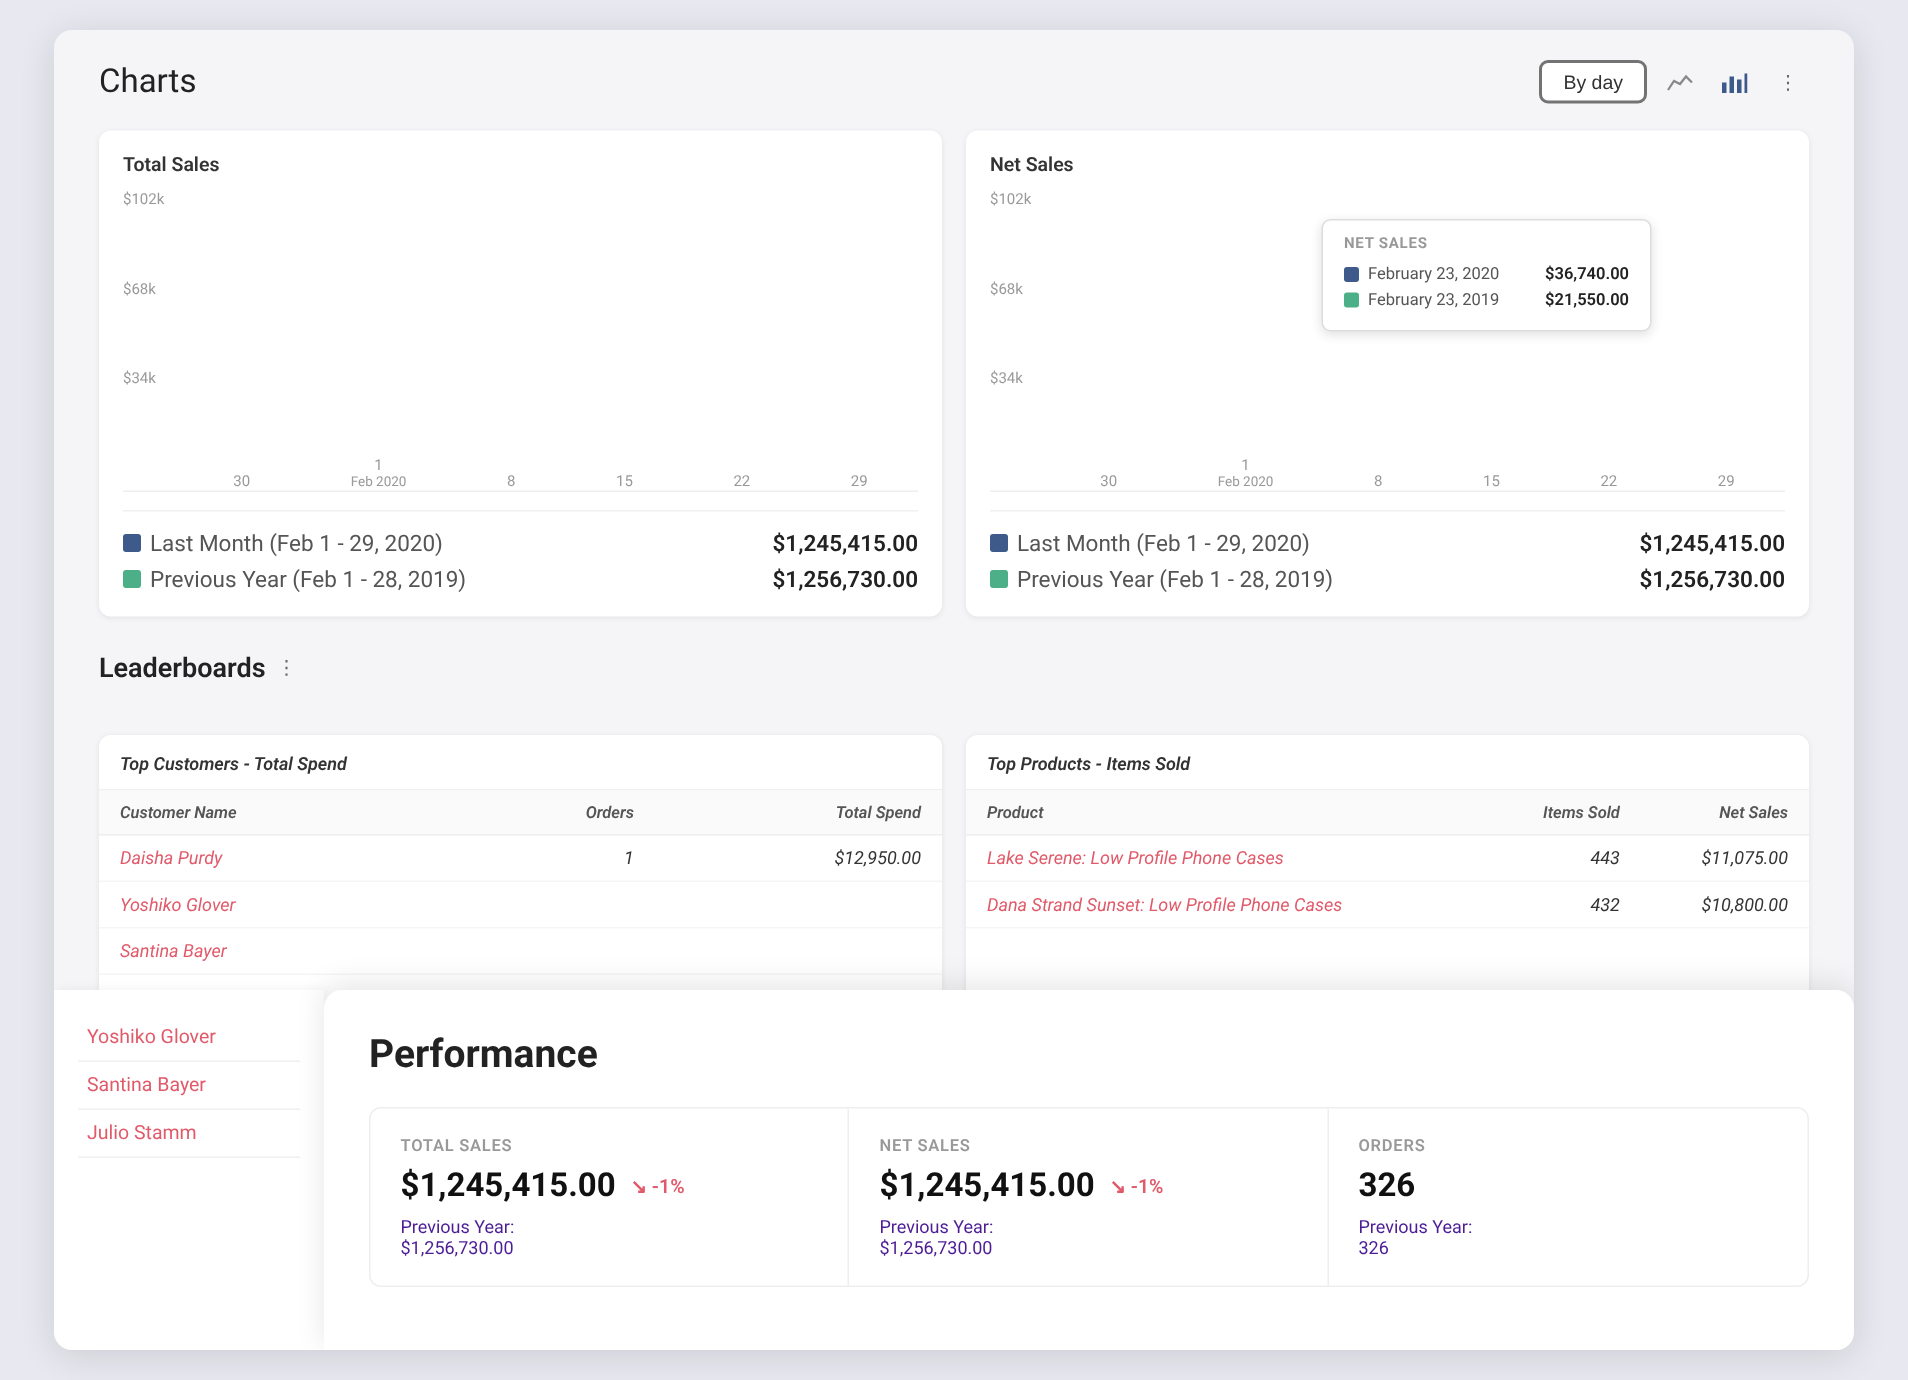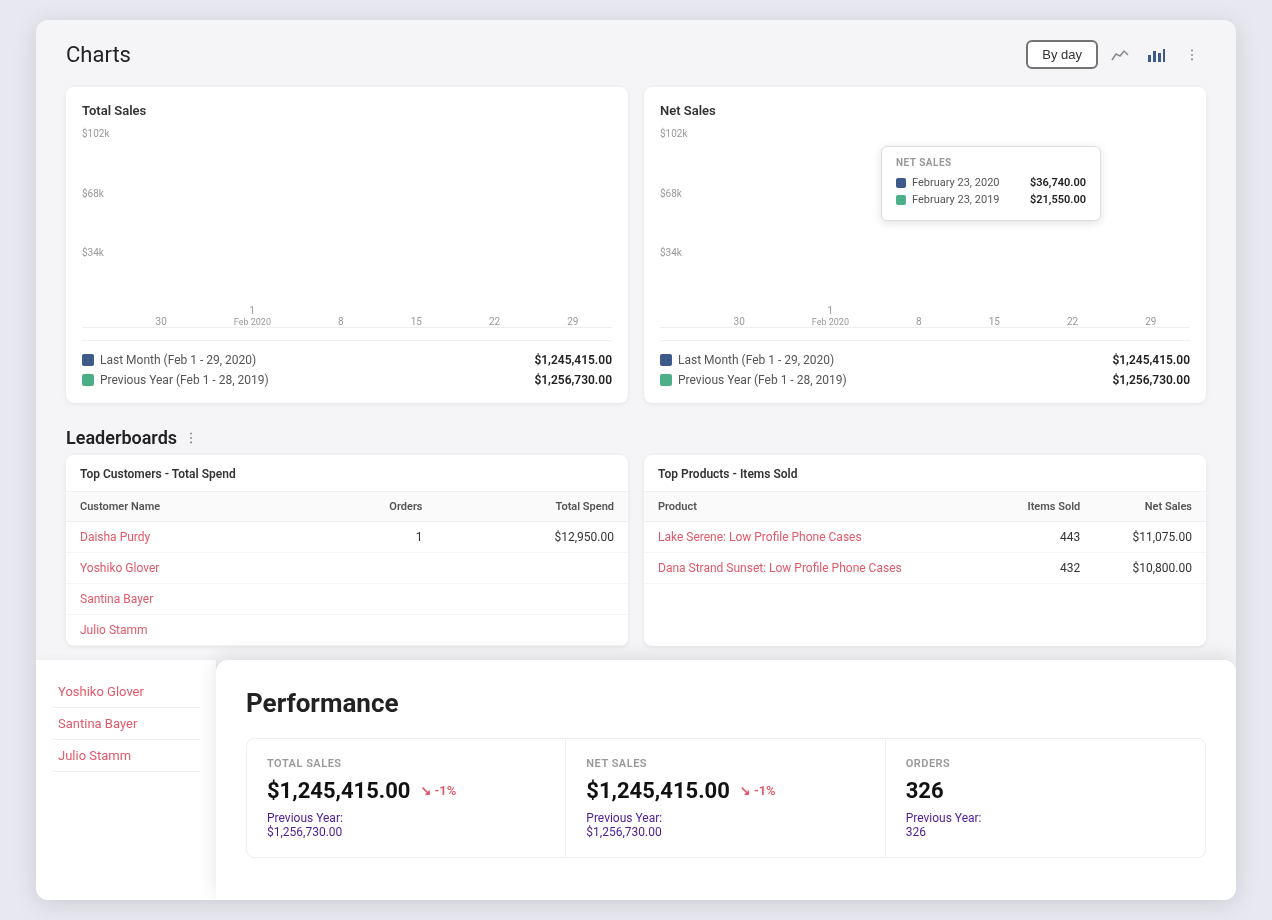--- a/index.html
+++ b/index.html
@@ -154,7 +154,7 @@
       display: flex;
       align-items: center;
       justify-content: space-between;
-      font-size: 12px;
+      font-size: 15px;
     }
     .legend-left {
       display: flex;

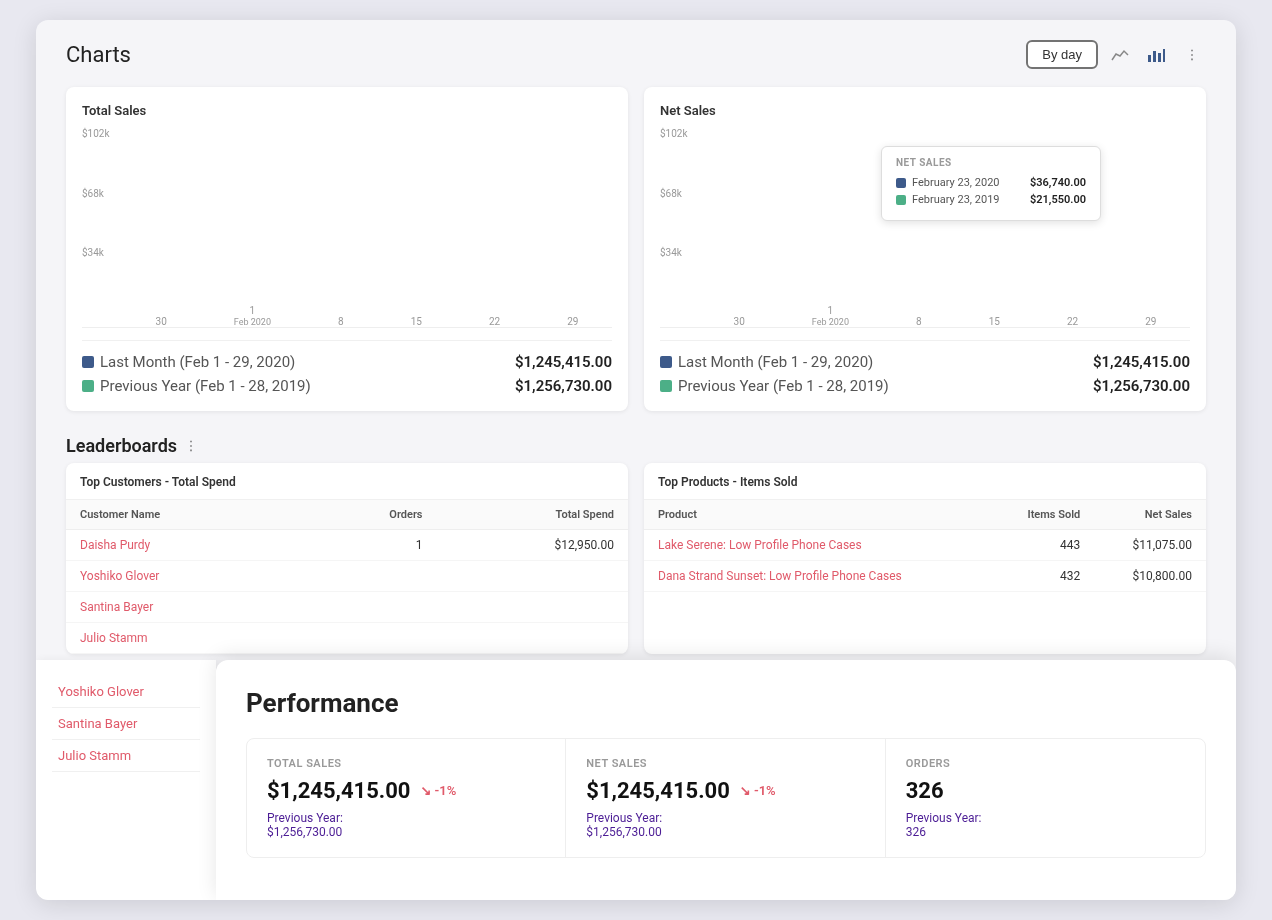--- a/index.html
+++ b/index.html
@@ -221,7 +221,7 @@
     .leaderboards-header {
       display: flex;
       align-items: center;
-      margin-bottom: 4px;
+      margin-bottom: 31px;
     }
     .leaderboards-title {
       font-size: 18px;

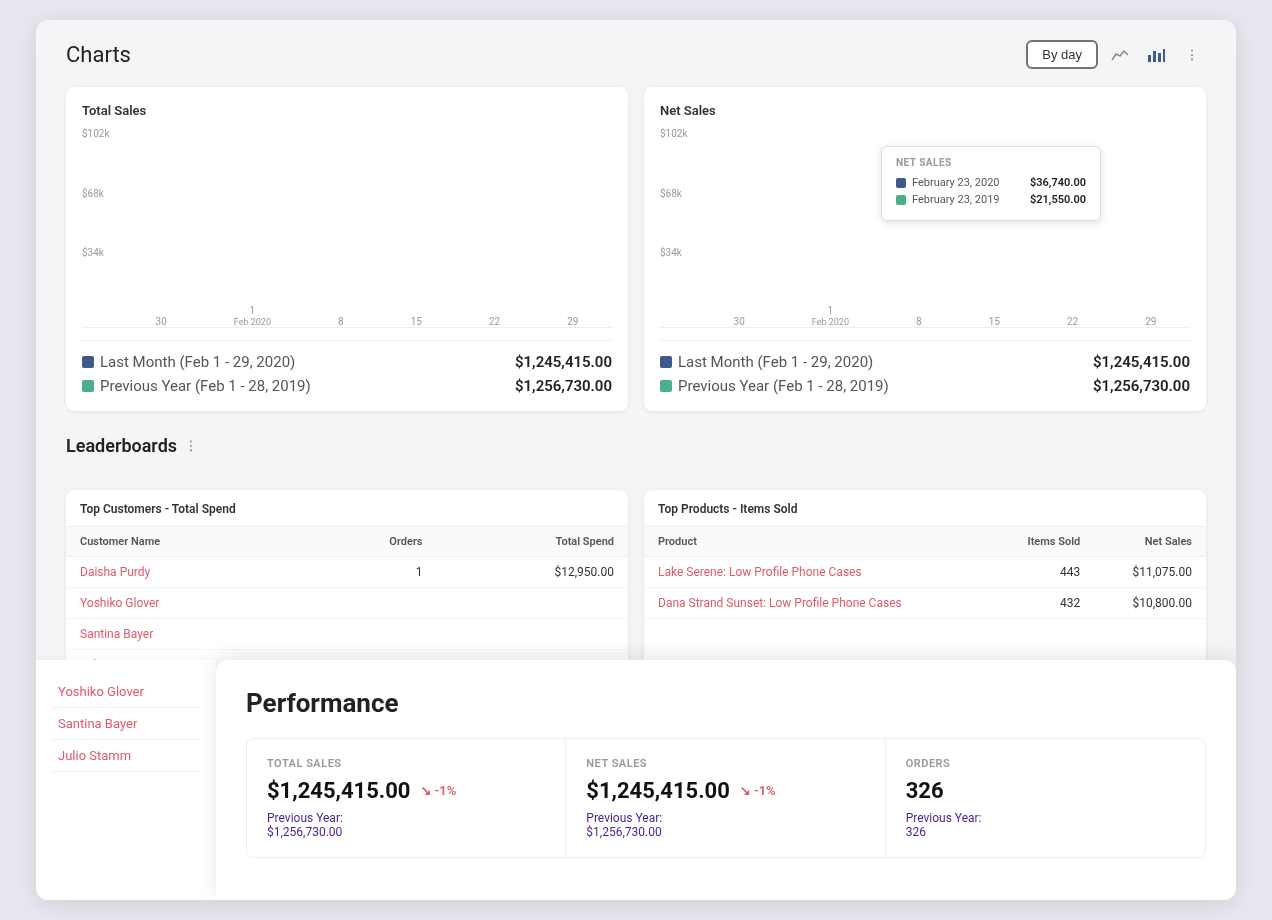--- a/index.html
+++ b/index.html
@@ -233,6 +233,7 @@
       grid-template-columns: 1fr 1fr;
       gap: 16px;
       margin-bottom: 20px;
+      font-style: italic;
     }
     .table-card {
       background: #fff;

